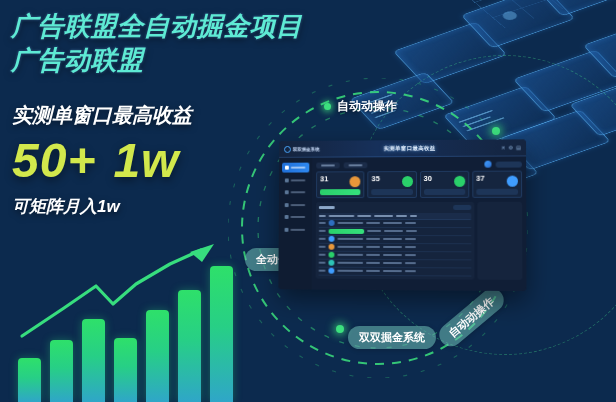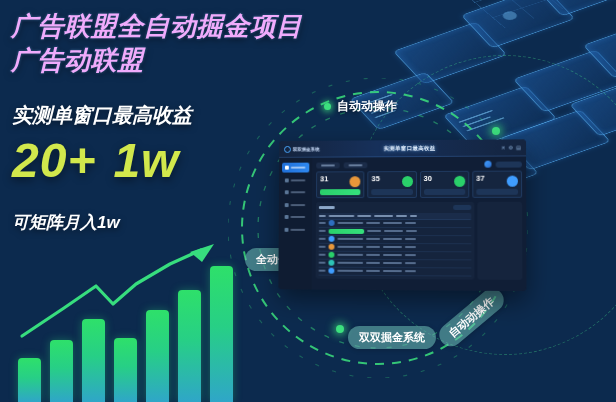--- a/index.html
+++ b/index.html
@@ -52,7 +52,7 @@
   
   .left { position:absolute; left:0; top:0; width:300px; height:402px; z-index:6; }
   .title1, .title2 {
-    color:#f0abfc; font-weight:bold; font-style:italic;
+    color:#5eead4; font-weight:bold; font-style:italic;
     letter-spacing:.5px;
     text-shadow:0 2px 7px rgba(0,0,0,.55), 0 0 3px rgba(120,190,255,.5);
     white-space:nowrap;

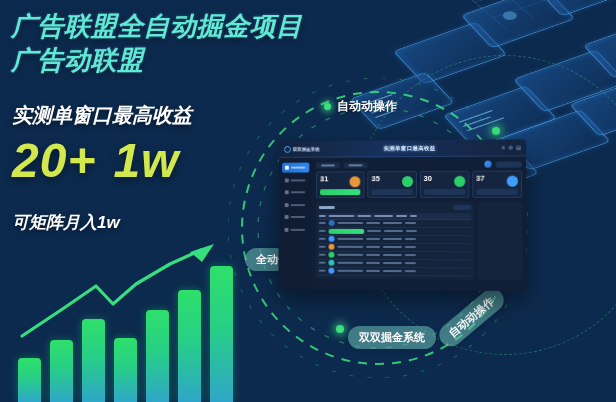--- a/index.html
+++ b/index.html
@@ -237,7 +237,7 @@
     <div class="title2">广告动联盟</div>
     <div class="subtitle">实测单窗口最高收益</div>
     <div class="bignum">
-      <span>20+</span><span class="gap"></span><span>1w</span>
+      <span>50+</span><span class="gap"></span><span>1w</span>
     </div>
     <div class="note">可矩阵月入1w</div>
   </div>

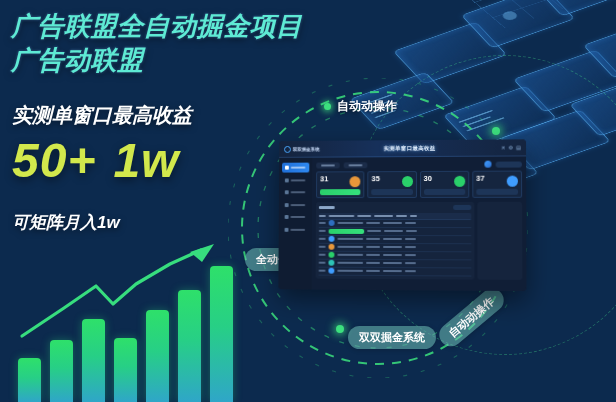--- a/index.html
+++ b/index.html
@@ -78,7 +78,6 @@
     color:#fff; font-size:17px; font-weight:bold; font-style:italic;
     text-shadow:0 2px 6px rgba(0,0,0,.5);
     white-space:nowrap;
-    margin-top:16px;
   }
   
   .chart { position:absolute; left:18px; bottom:0; width:215px; height:160px; z-index:5; }

